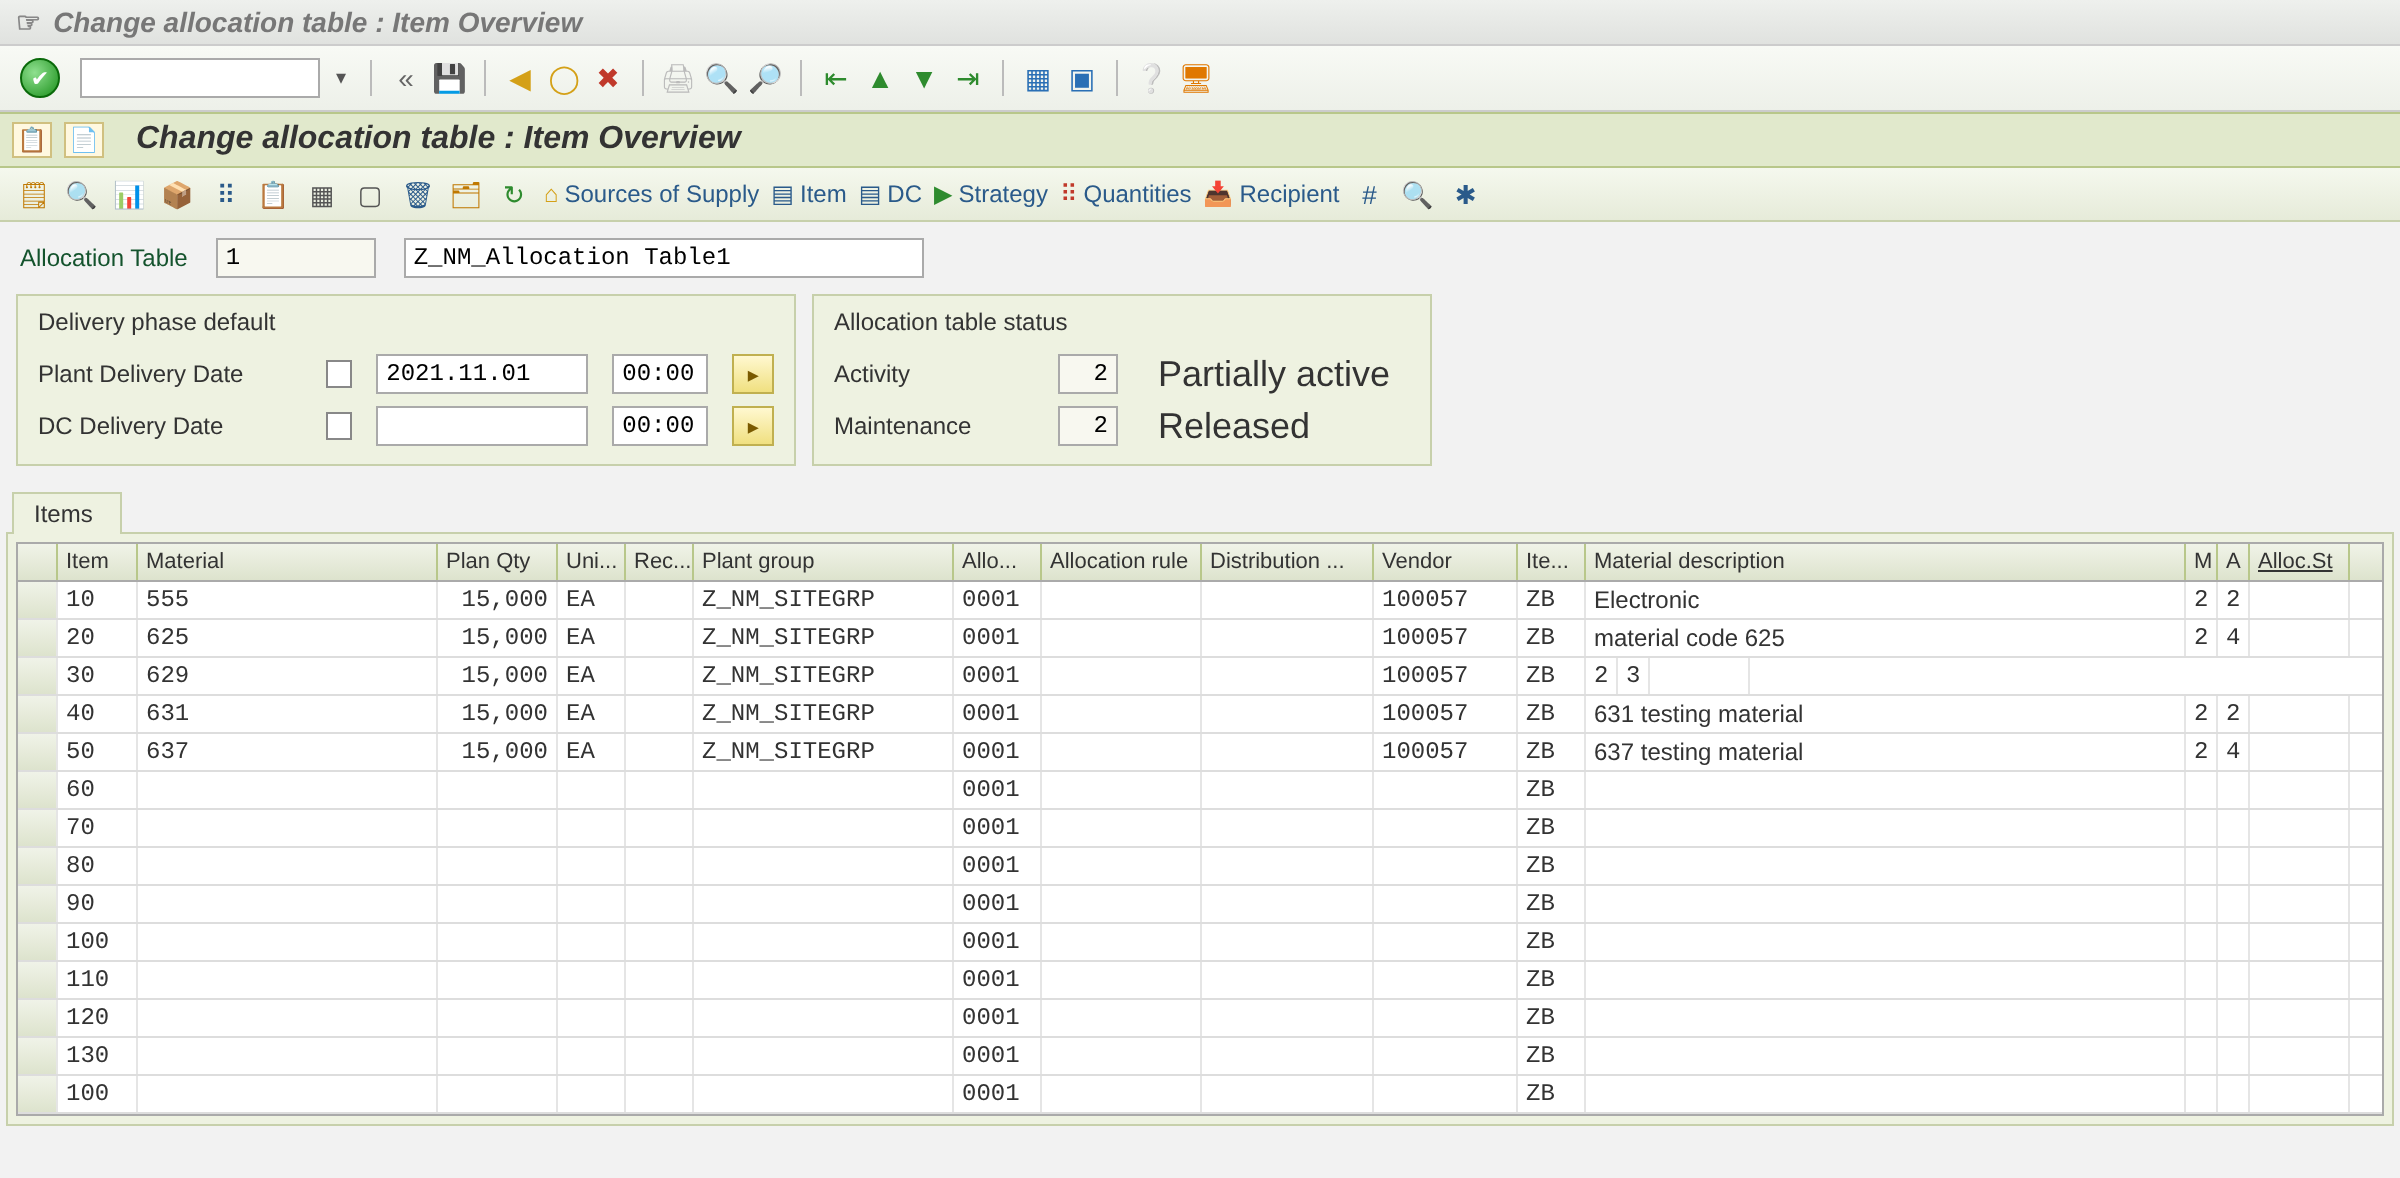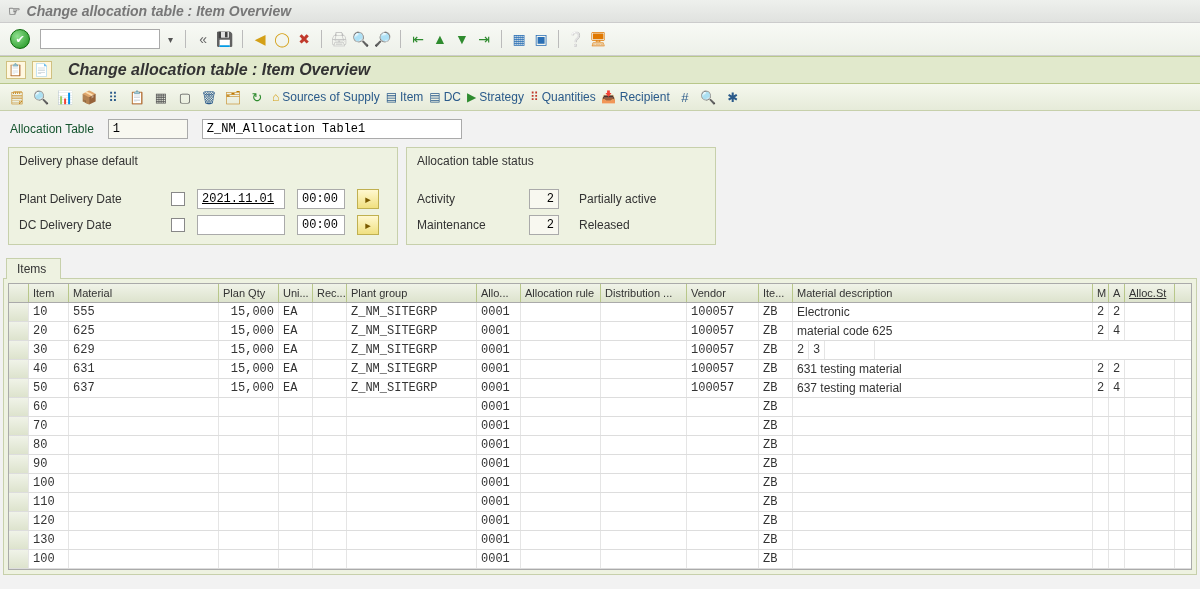--- a/index.html
+++ b/index.html
@@ -88,7 +88,7 @@
 .panel {
   background:#eef2e1; border:1px solid #c7d0ab; padding:6px 10px; 
 }
-.panel-title { font-size:12px; color:#333; margin-bottom:18px;}
+.panel-title { font-size:12px; color:#333; margin-bottom:6px;}
 .panel-row { display:flex; align-items:center; gap:12px; height:26px;}
 .panel-row label { width:140px; font-size:12px;}
 .chk { width:14px; height:14px; border:1px solid #888; background:#fff;}

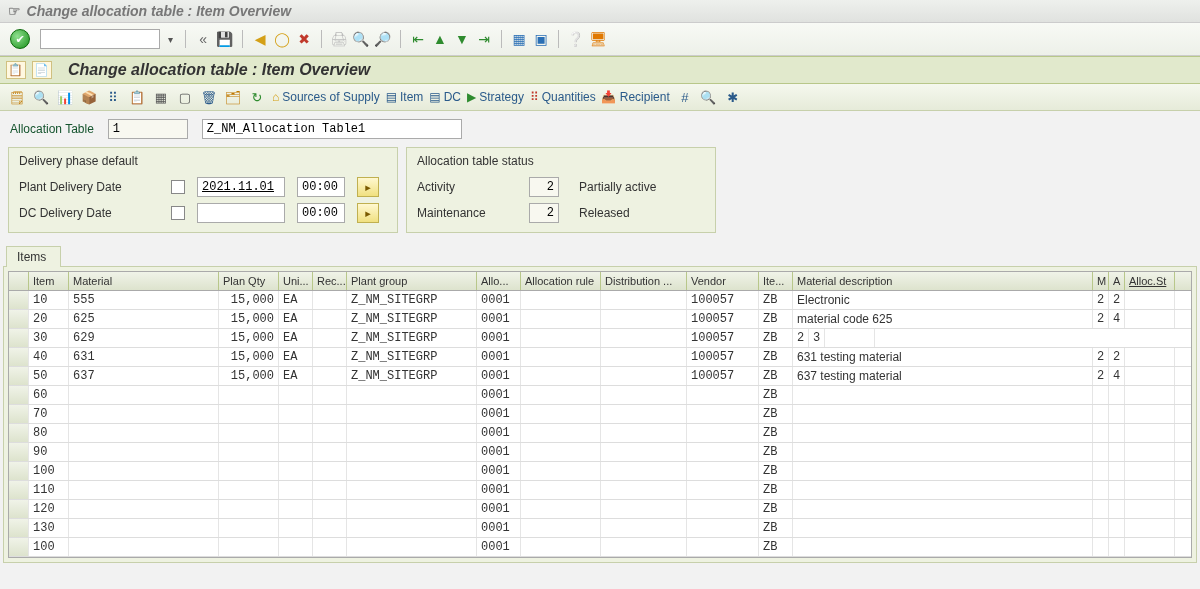--- a/index.html
+++ b/index.html
@@ -92,7 +92,7 @@
 .panel-row { display:flex; align-items:center; gap:12px; height:26px;}
 .panel-row label { width:140px; font-size:12px;}
 .chk { width:14px; height:14px; border:1px solid #888; background:#fff;}
-.small-in { width:88px;text-decoration:underline; }
+.small-in { width:106px; }
 .time-in { width:48px; }
 .btn-help { width:22px; height:20px; background:linear-gradient(#fff8d0,#f0e080); border:1px solid #c0b050; display:inline-flex; align-items:center; justify-content:center; font-size:11px; color:#7a5a00;}
 .panel2-row label{width:100px;}

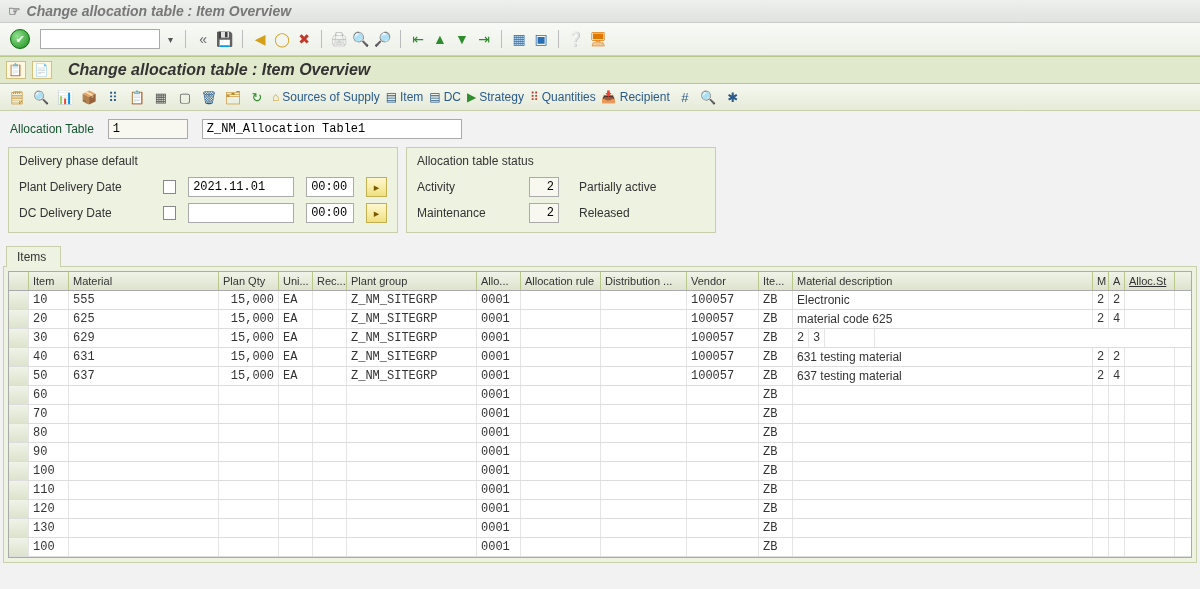--- a/index.html
+++ b/index.html
@@ -97,7 +97,7 @@
 .btn-help { width:22px; height:20px; background:linear-gradient(#fff8d0,#f0e080); border:1px solid #c0b050; display:inline-flex; align-items:center; justify-content:center; font-size:11px; color:#7a5a00;}
 .panel2-row label{width:100px;}
 .small-num{width:30px; text-align:right;}
-.stat-txt{font-size:12px; margin-left:8px;}
+.stat-txt{font-size:18px; margin-left:8px;}
 
 .items-wrap { margin:0 3px; background:#eef2e1; border:1px solid #c7d0ab; }
 .items-tab { display:inline-block; background:#eef2e1; border:1px solid #c7d0ab; border-bottom:none; padding:3px 14px 3px 10px; font-size:12px; margin-left:6px; position:relative; top:1px;}

